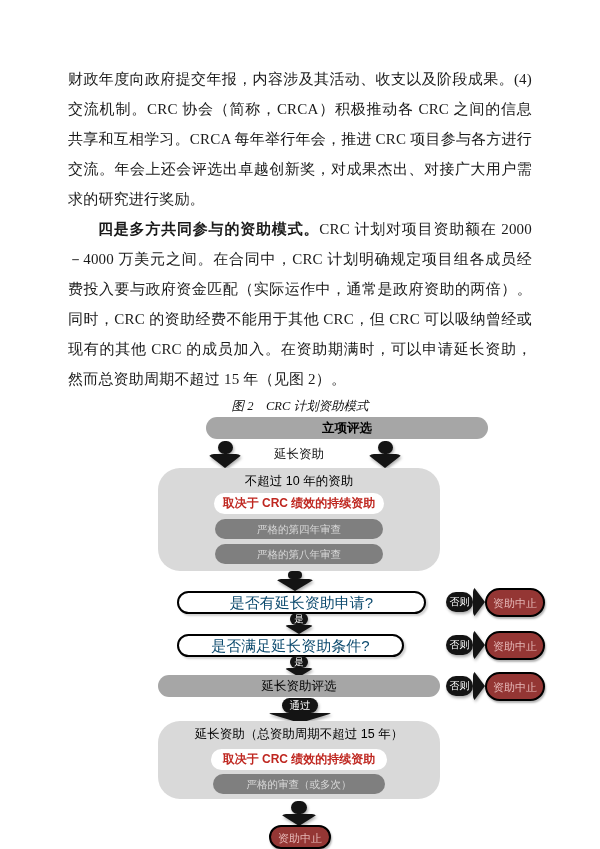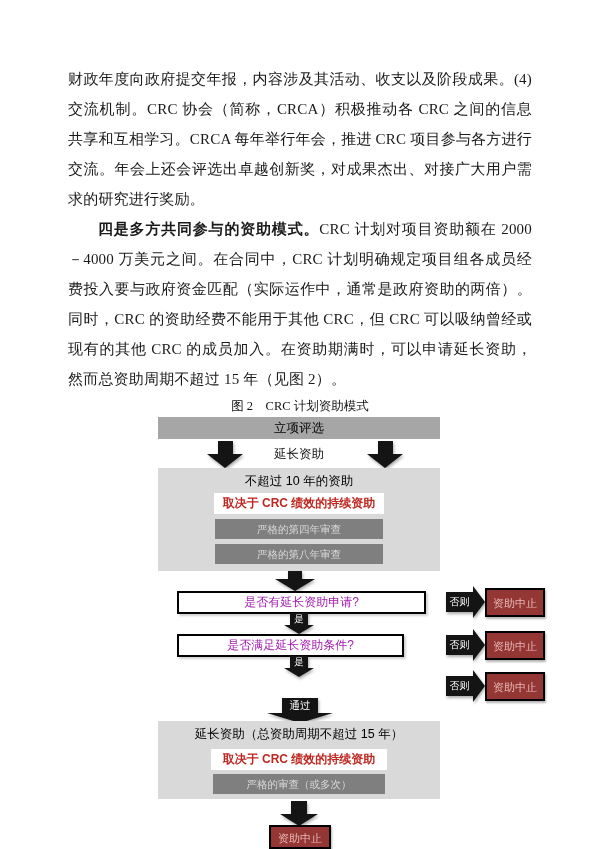--- a/index.html
+++ b/index.html
@@ -2,7 +2,7 @@
 <html><head>
 <meta charset="utf-8">
 <style>
-  * { margin:0; padding:0; box-sizing:border-box; }
+  * { margin:0; padding:0; box-sizing:border-box;border-radius:22px; }
   html,body { background:#ffffff; }
   body {
     width:600px; height:849px; overflow:hidden;

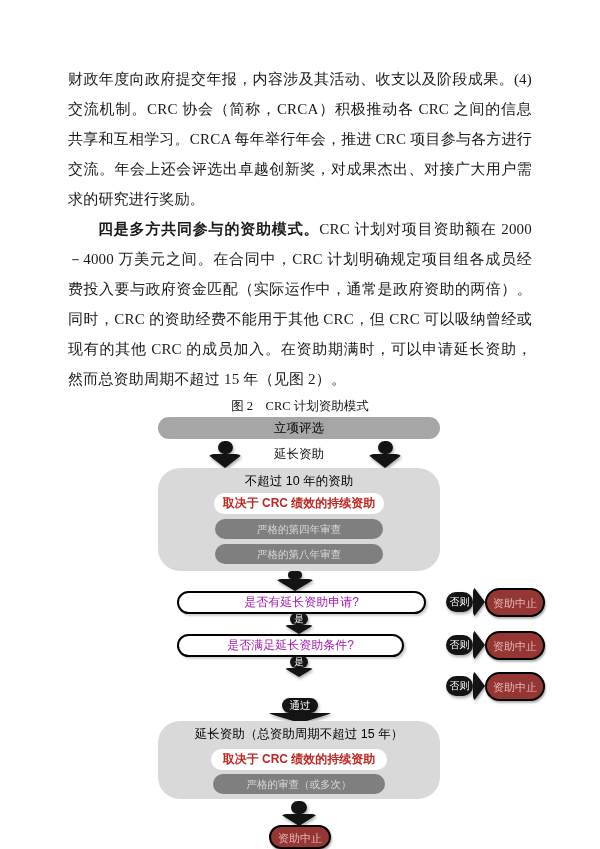--- a/index.html
+++ b/index.html
@@ -23,6 +23,7 @@
   .fig-caption {
     margin-top:4px; text-align:center; font-size:12.5px; line-height:16px;
     color:#111;
+    font-style:italic;
   }
   .flowchart {
     position:relative; width:464px; height:438px; margin-top:3px;

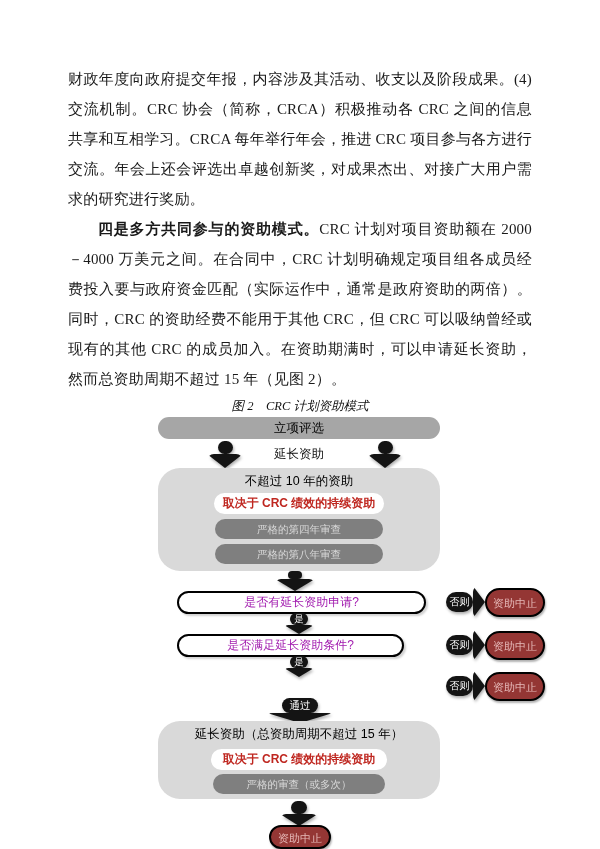--- a/index.html
+++ b/index.html
@@ -35,7 +35,7 @@
     background:#a6a6a6; color:#000; text-align:center;
     font-size:12.5px; height:22px; line-height:22px;
   }
-  .bold { font-weight:normal; }
+  .bold { font-weight:bold;margin-left:48px; }
 
   .gbox { background:#d9d9d9; }
   .gbox .gtitle {

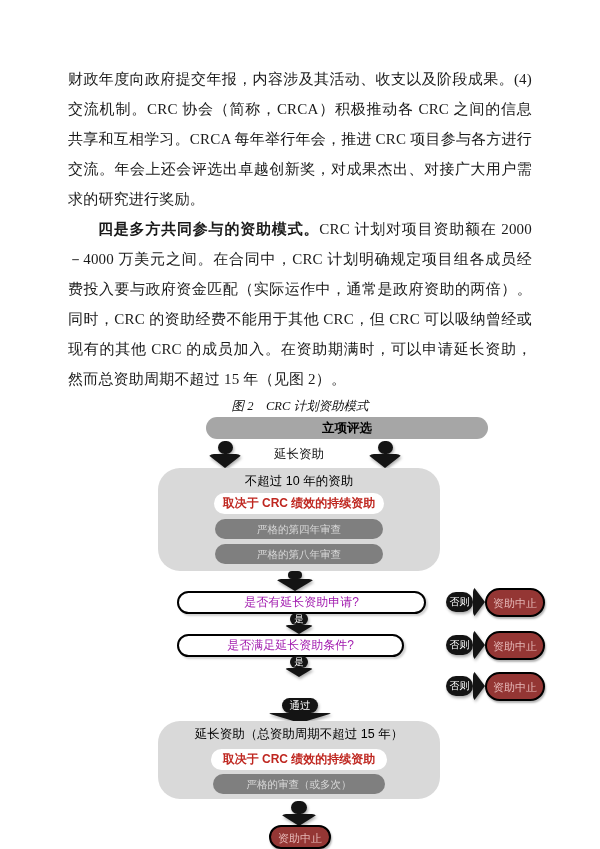--- a/index.html
+++ b/index.html
@@ -52,7 +52,7 @@
   }
   .qbox {
     background:#ffffff; border:2px solid #000; text-align:center;
-    font-size:12px; color:#a21caf; height:23px; line-height:19px;
+    font-size:15px; color:#0c4a6e; height:23px; line-height:19px;
     box-shadow:2px 2px 2px rgba(0,0,0,.18);
   }
   .redbox {

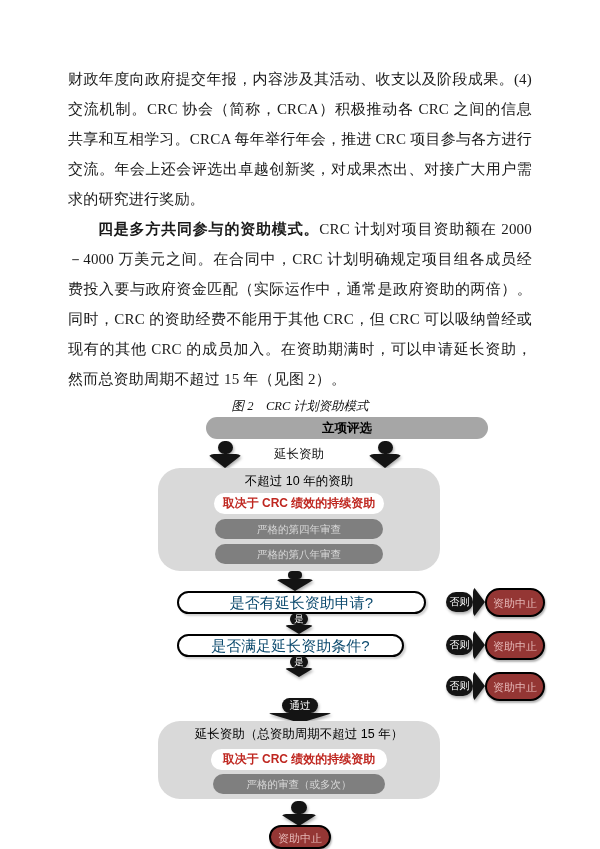--- a/index.html
+++ b/index.html
@@ -148,6 +148,7 @@
       <div class="hd"></div>
     </div>
 
+    <div class="abs stagebar" style="left:90px; top:258px; width:282px;">延长资助评选</div>
     <div class="arrR" style="left:378px; top:253px;">
       <div class="rsh">否则</div>
       <div class="rhd"></div>

